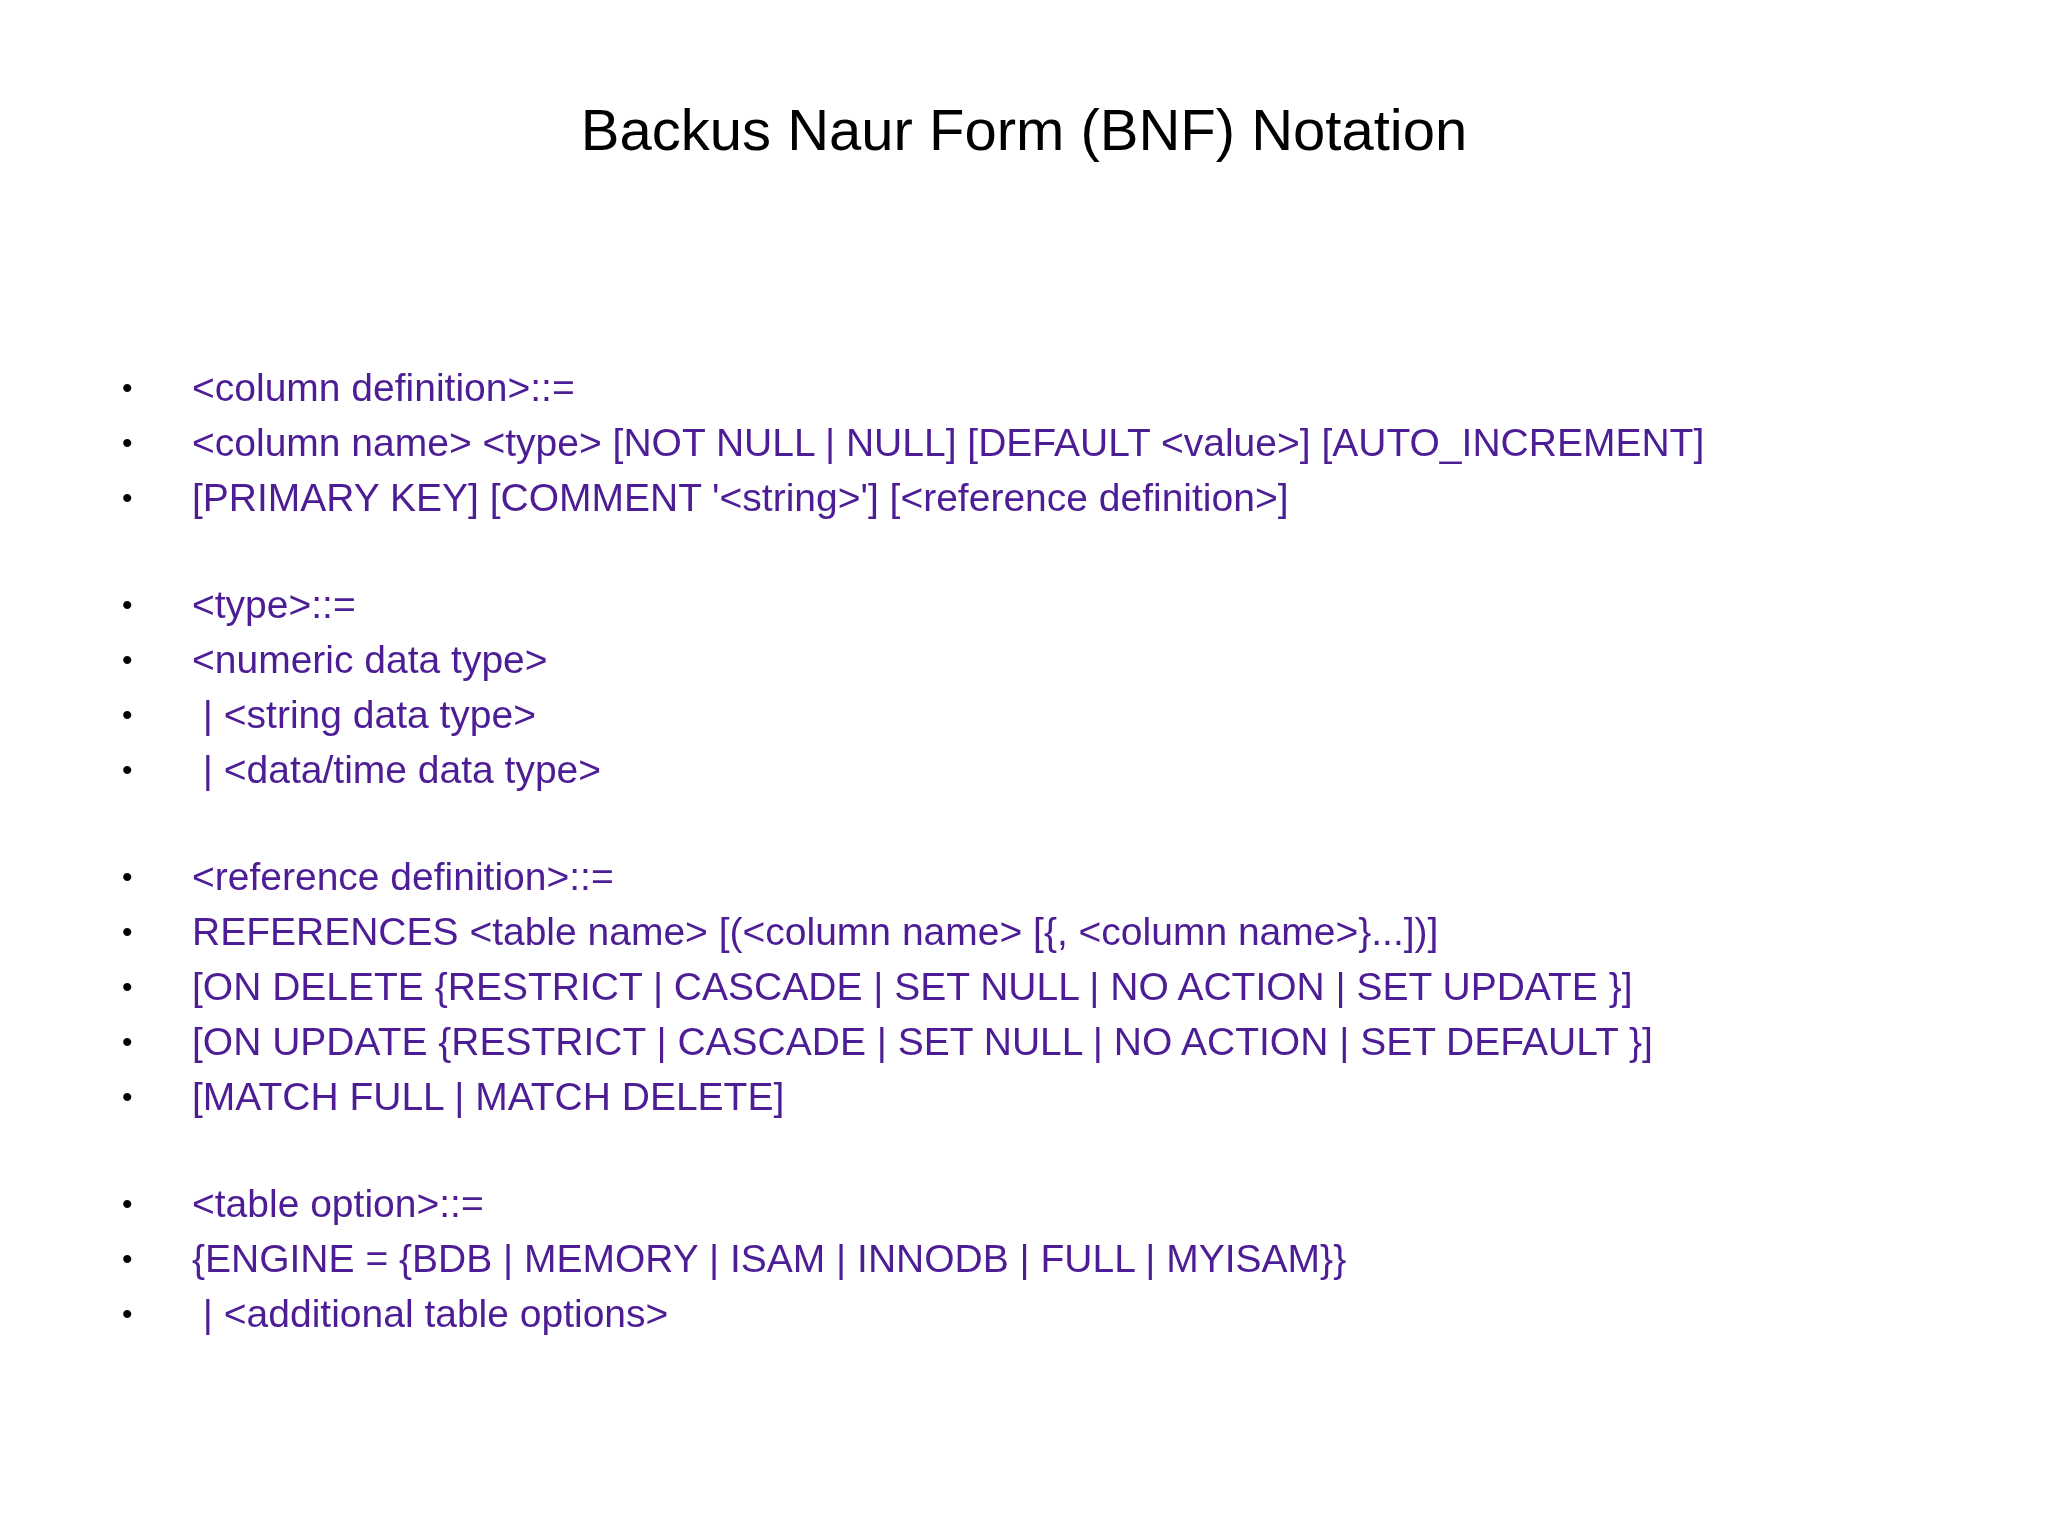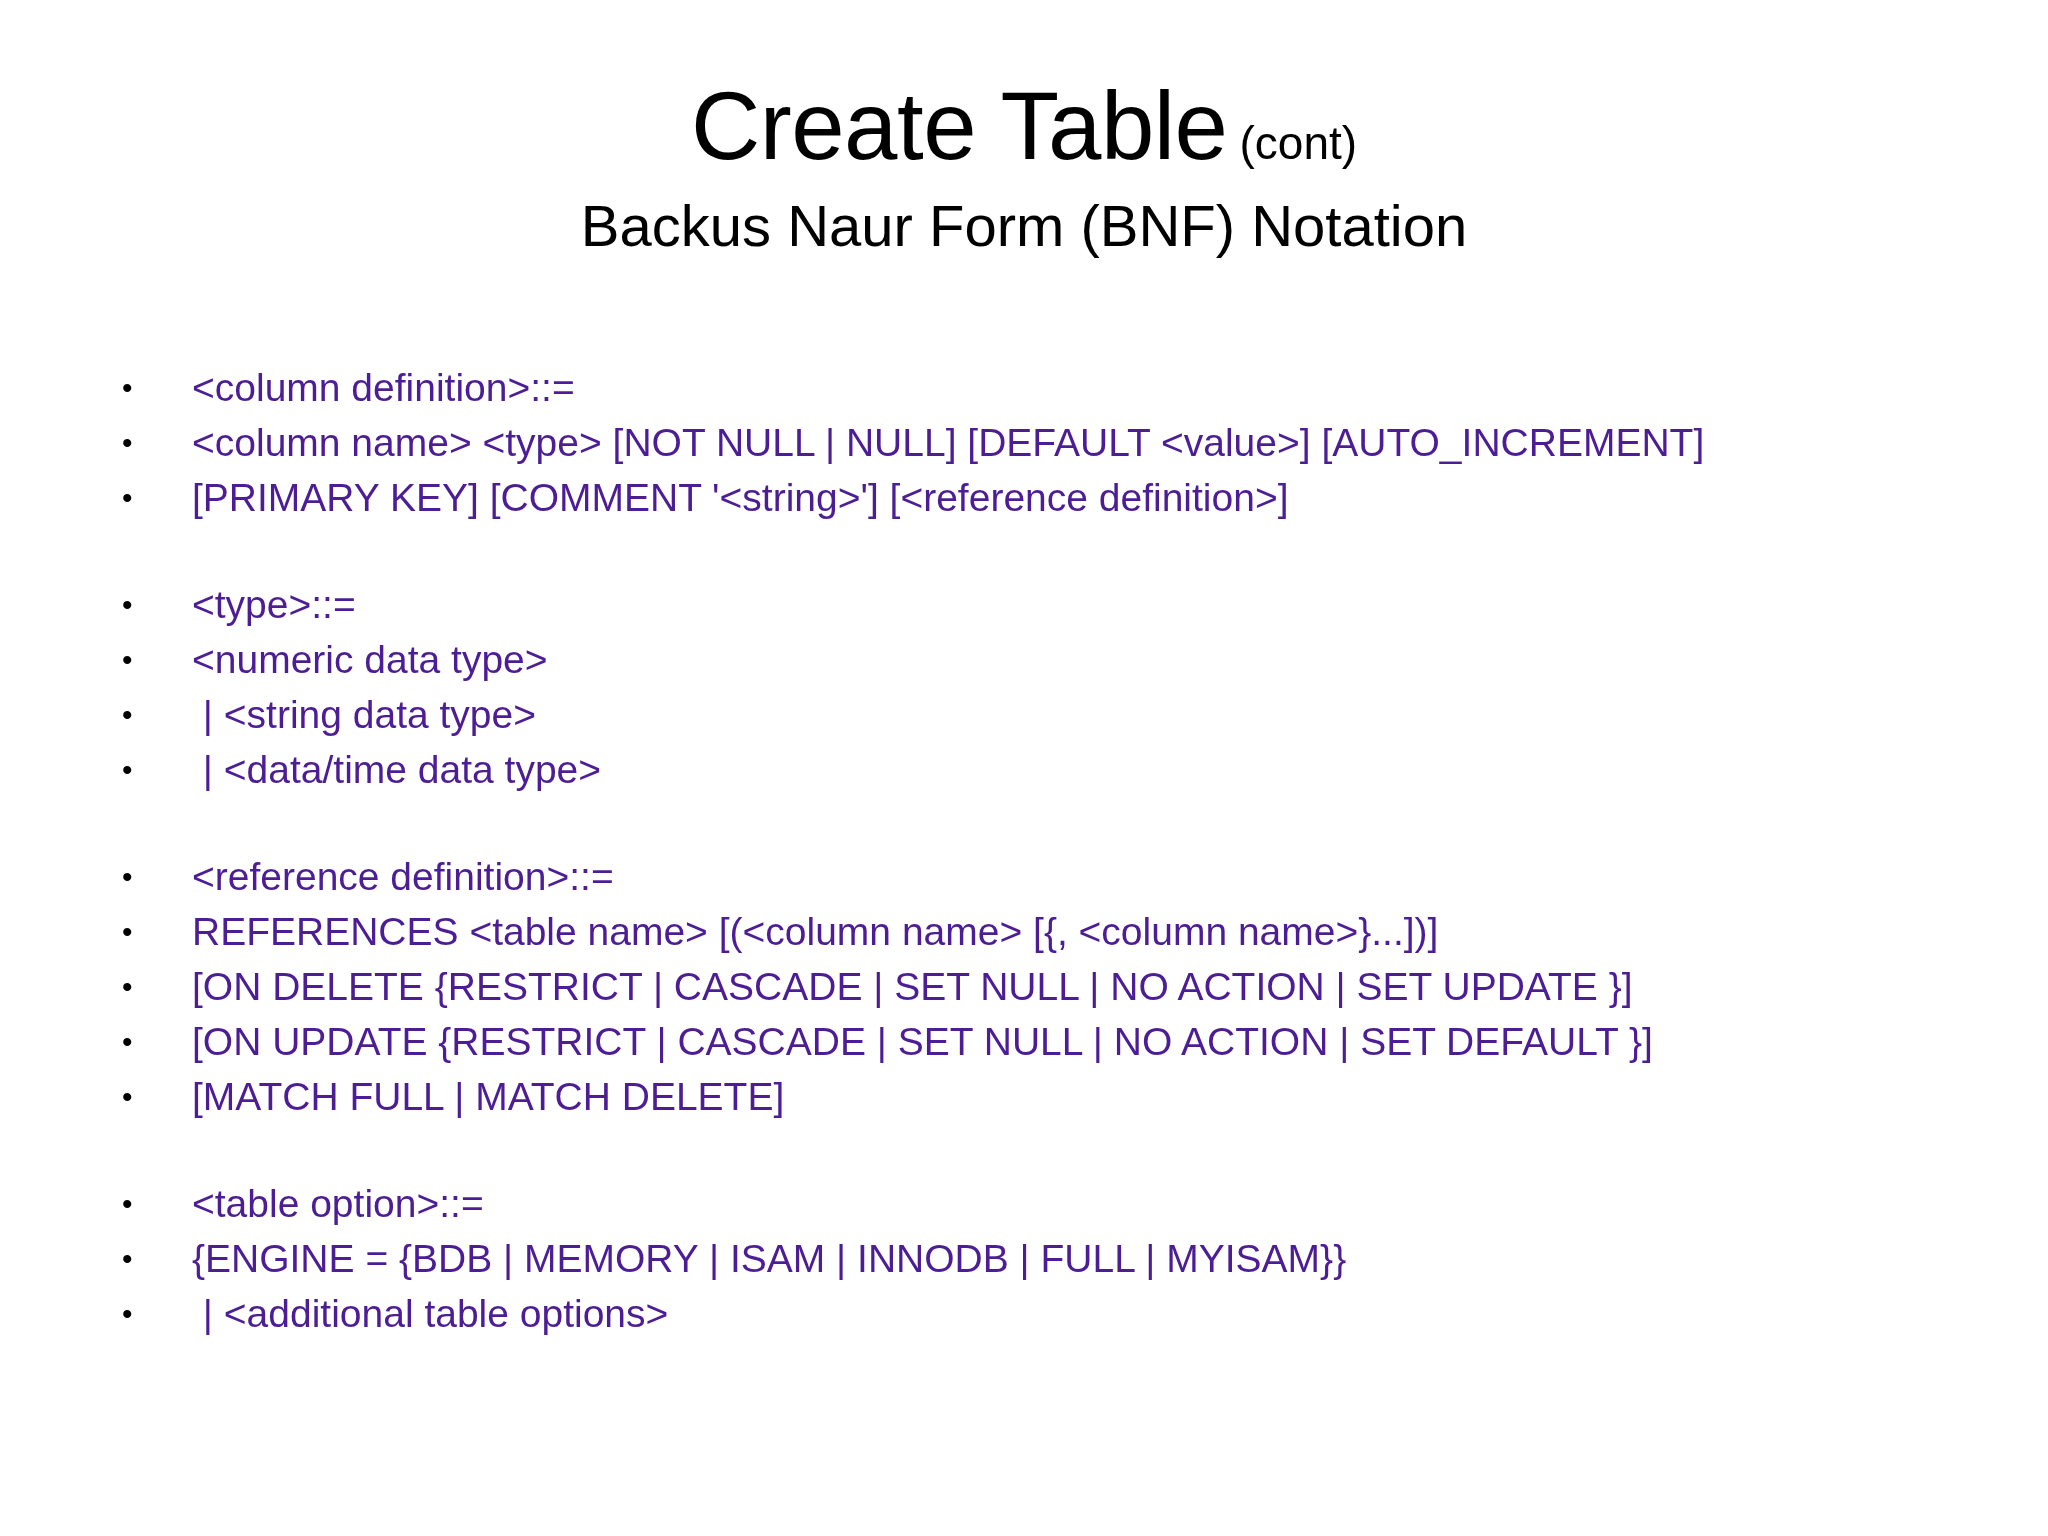--- a/index.html
+++ b/index.html
@@ -97,9 +97,6 @@
 <div class="slide">
 
   <div class="title-block">
-    <div class="title-line">
-      <span class="title-main">Create Table</span><span class="title-suffix">(cont)</span>
-    </div>
     <div class="subtitle-line">Backus Naur Form (BNF) Notation</div>
   </div>
 

